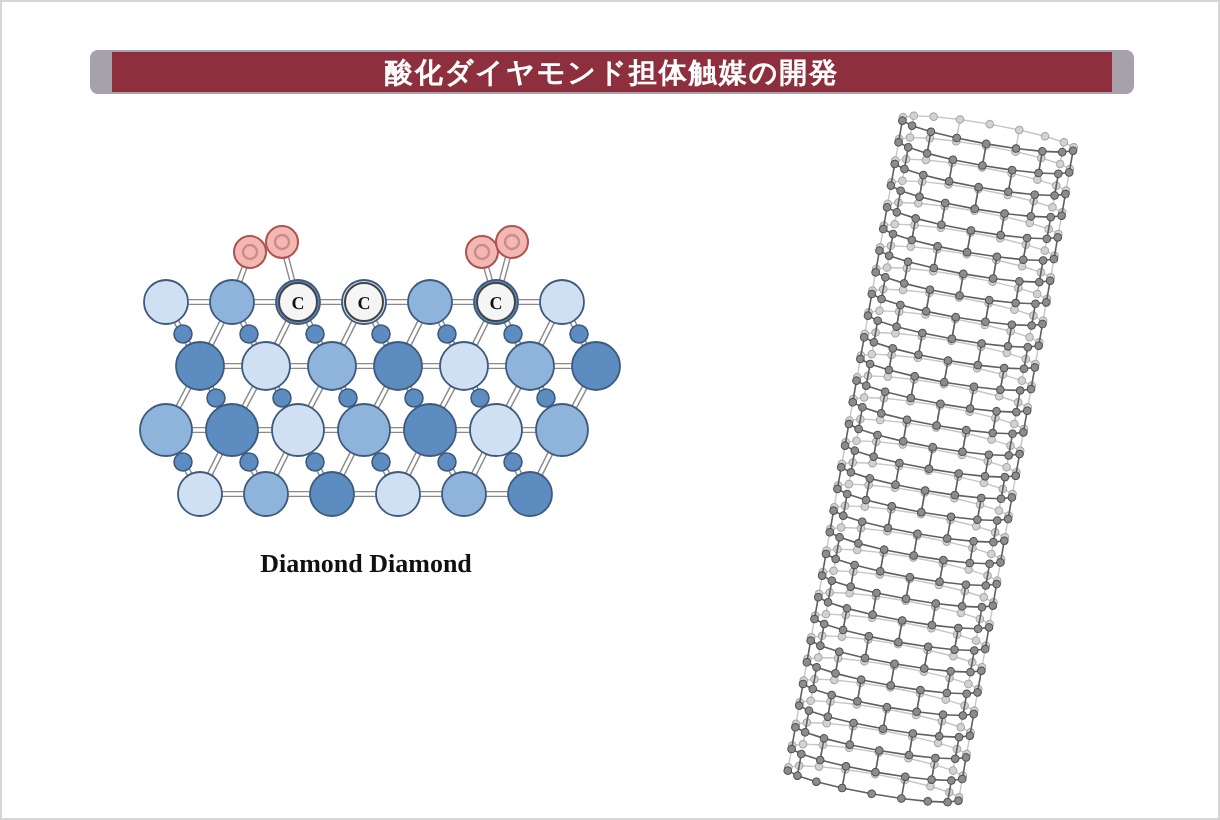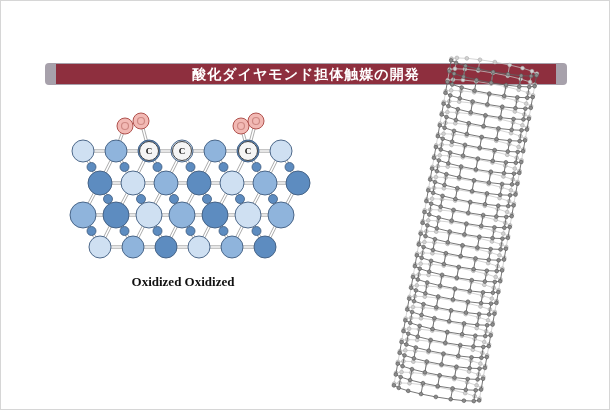--- a/index.html
+++ b/index.html
@@ -17,7 +17,6 @@
     left:44px; top:24px;
     width:522px; height:22px;
     border-radius:4px;
-    margin-top:38px;
   }
   .title-bar-inner {
     position:absolute;

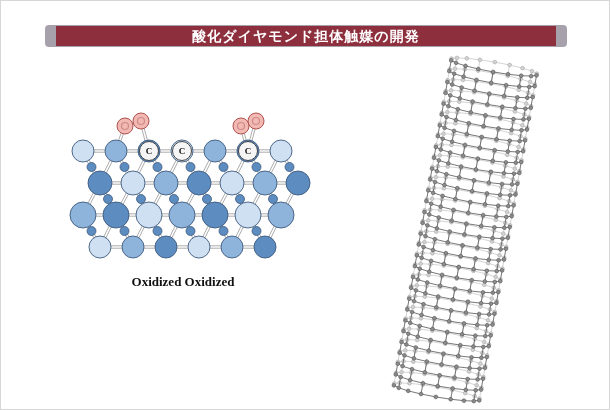--- a/index.html
+++ b/index.html
@@ -261,7 +261,7 @@
       </g>
     </svg>
 
-  <div class="fig-caption">Oxidized Oxidized</div>
+  <div class="fig-caption">Diamond Diamond</div>
 
   <svg class="fig-tube" viewBox="0 0 235 360">
       <g transform="rotate(10 135 18)">

